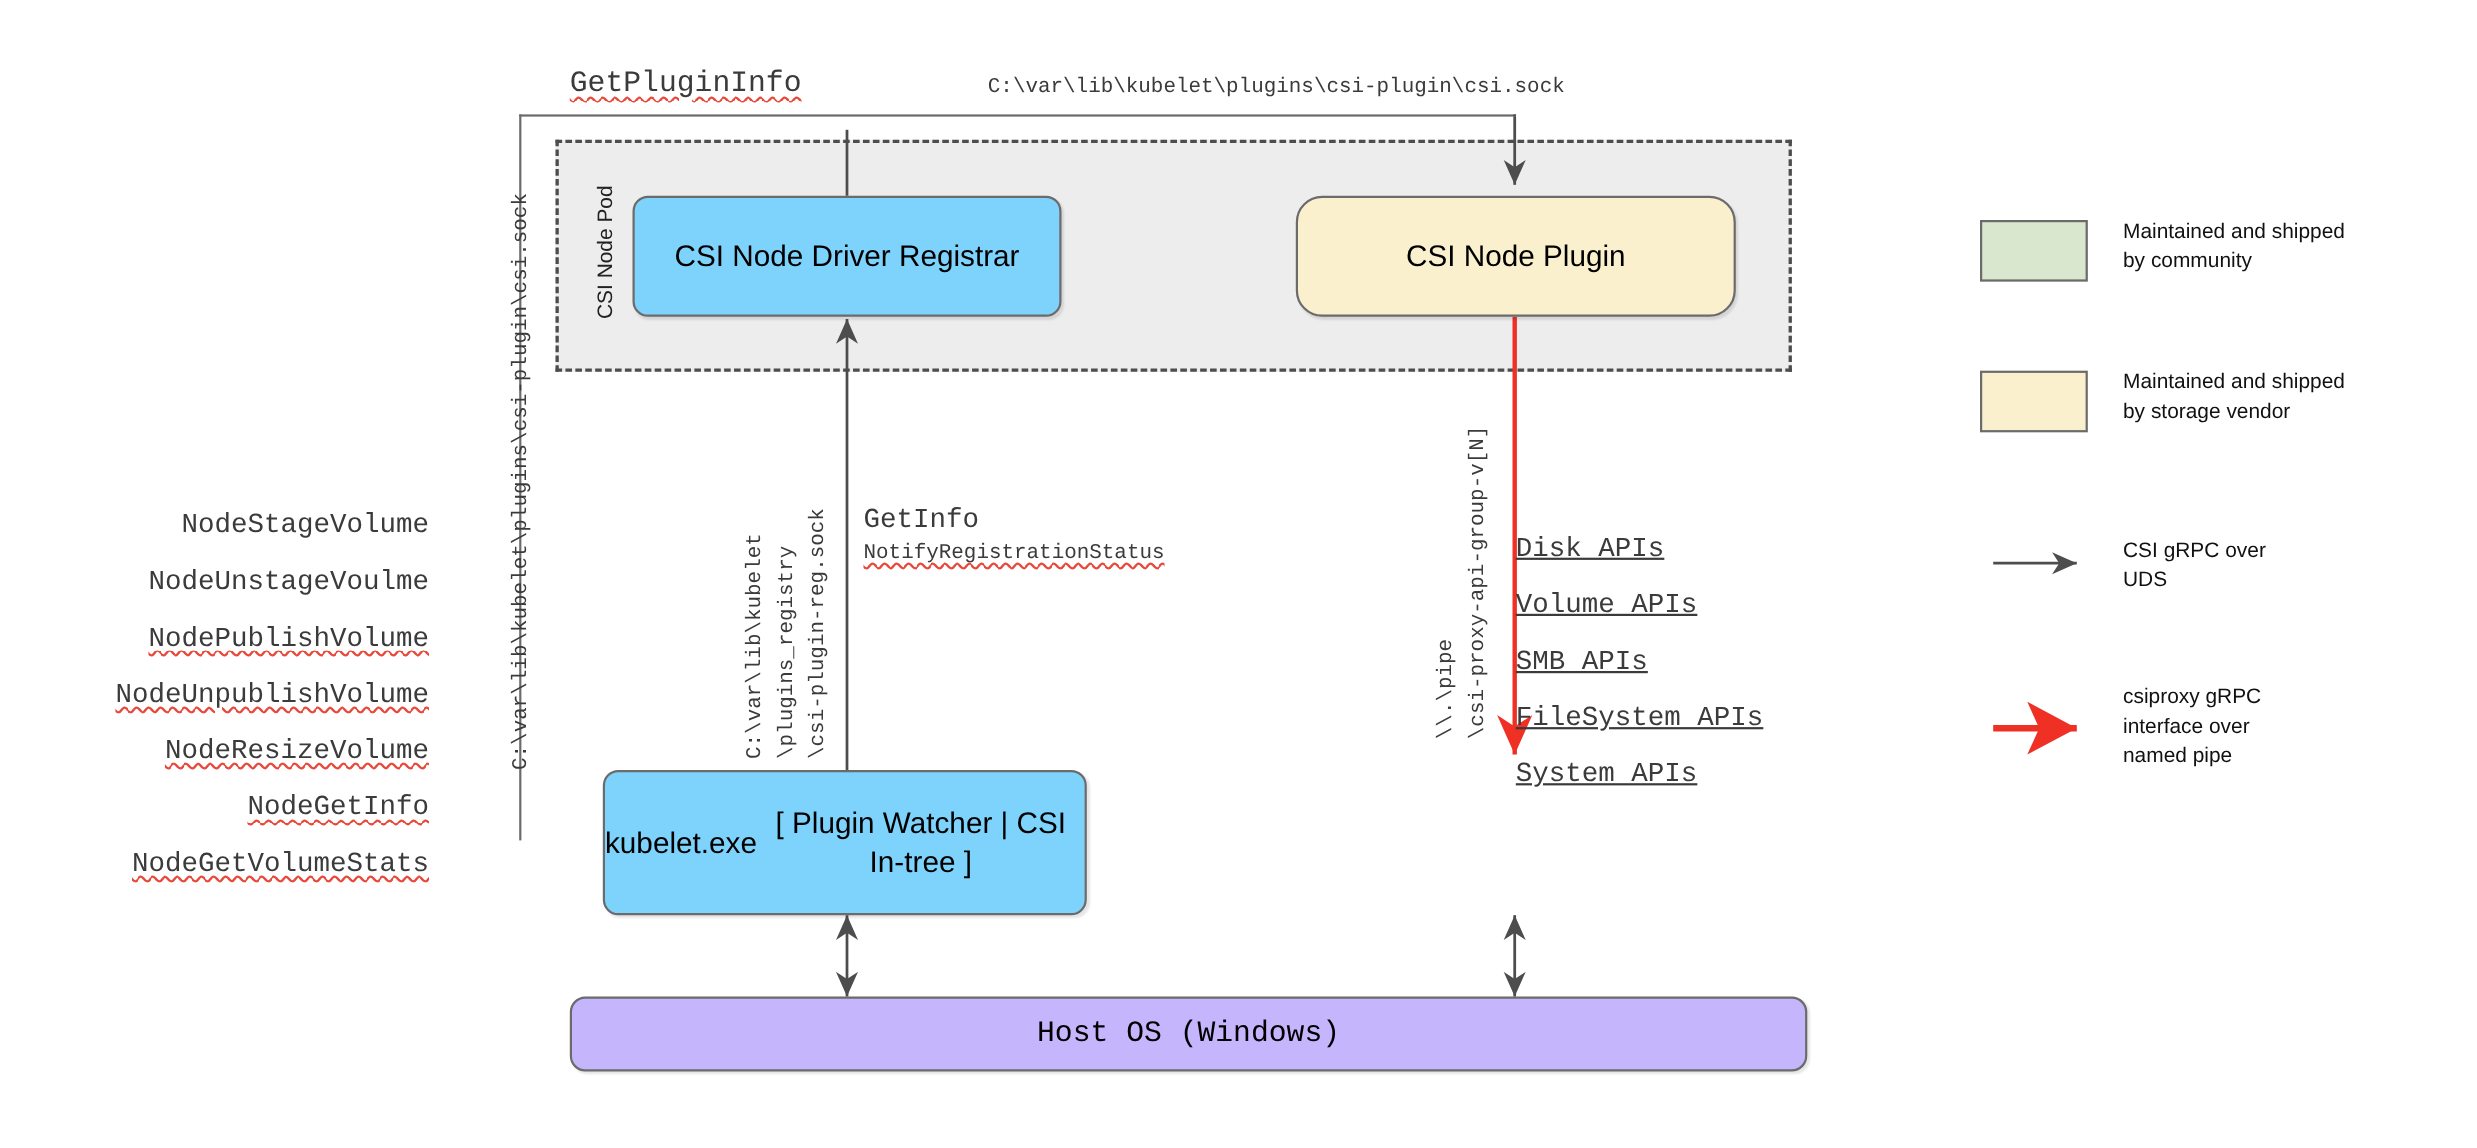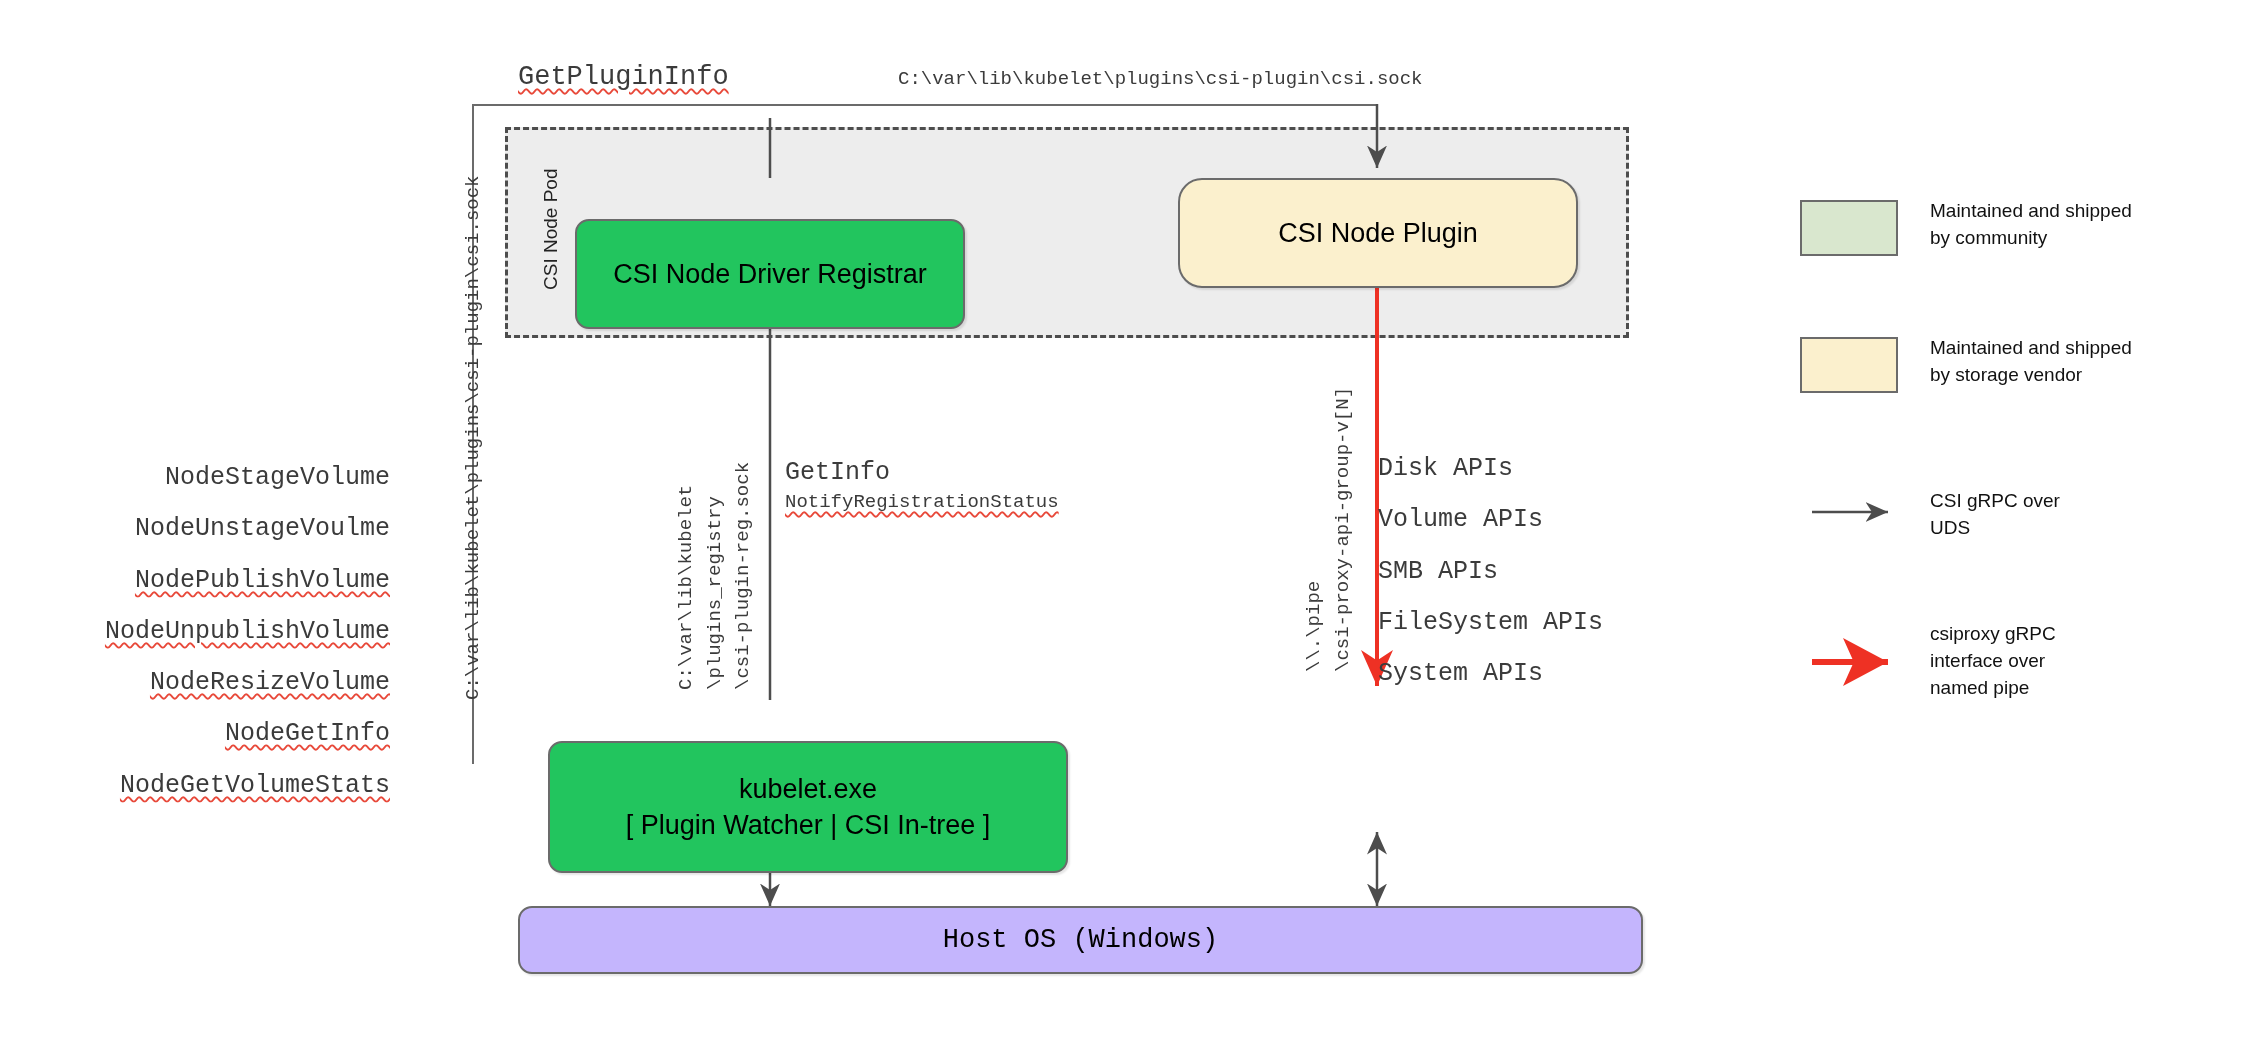--- a/index.html
+++ b/index.html
@@ -11,7 +11,7 @@
         justify-content:center;text-align:center;border:2px solid #6b6b6b;
         border-radius:14px;font-size:27px;color:#000;line-height:1.35;
         box-shadow:2px 2px 2px rgba(0,0,0,0.10);}
-  .green{background:#22c55e;margin-top:41px;}
+  .green{background:#7dd3fc;}
   .yellow{background:#fbf0cd;}
   .blue{background:#c4b5fd;font-family:Liberation Mono, monospace;}
 

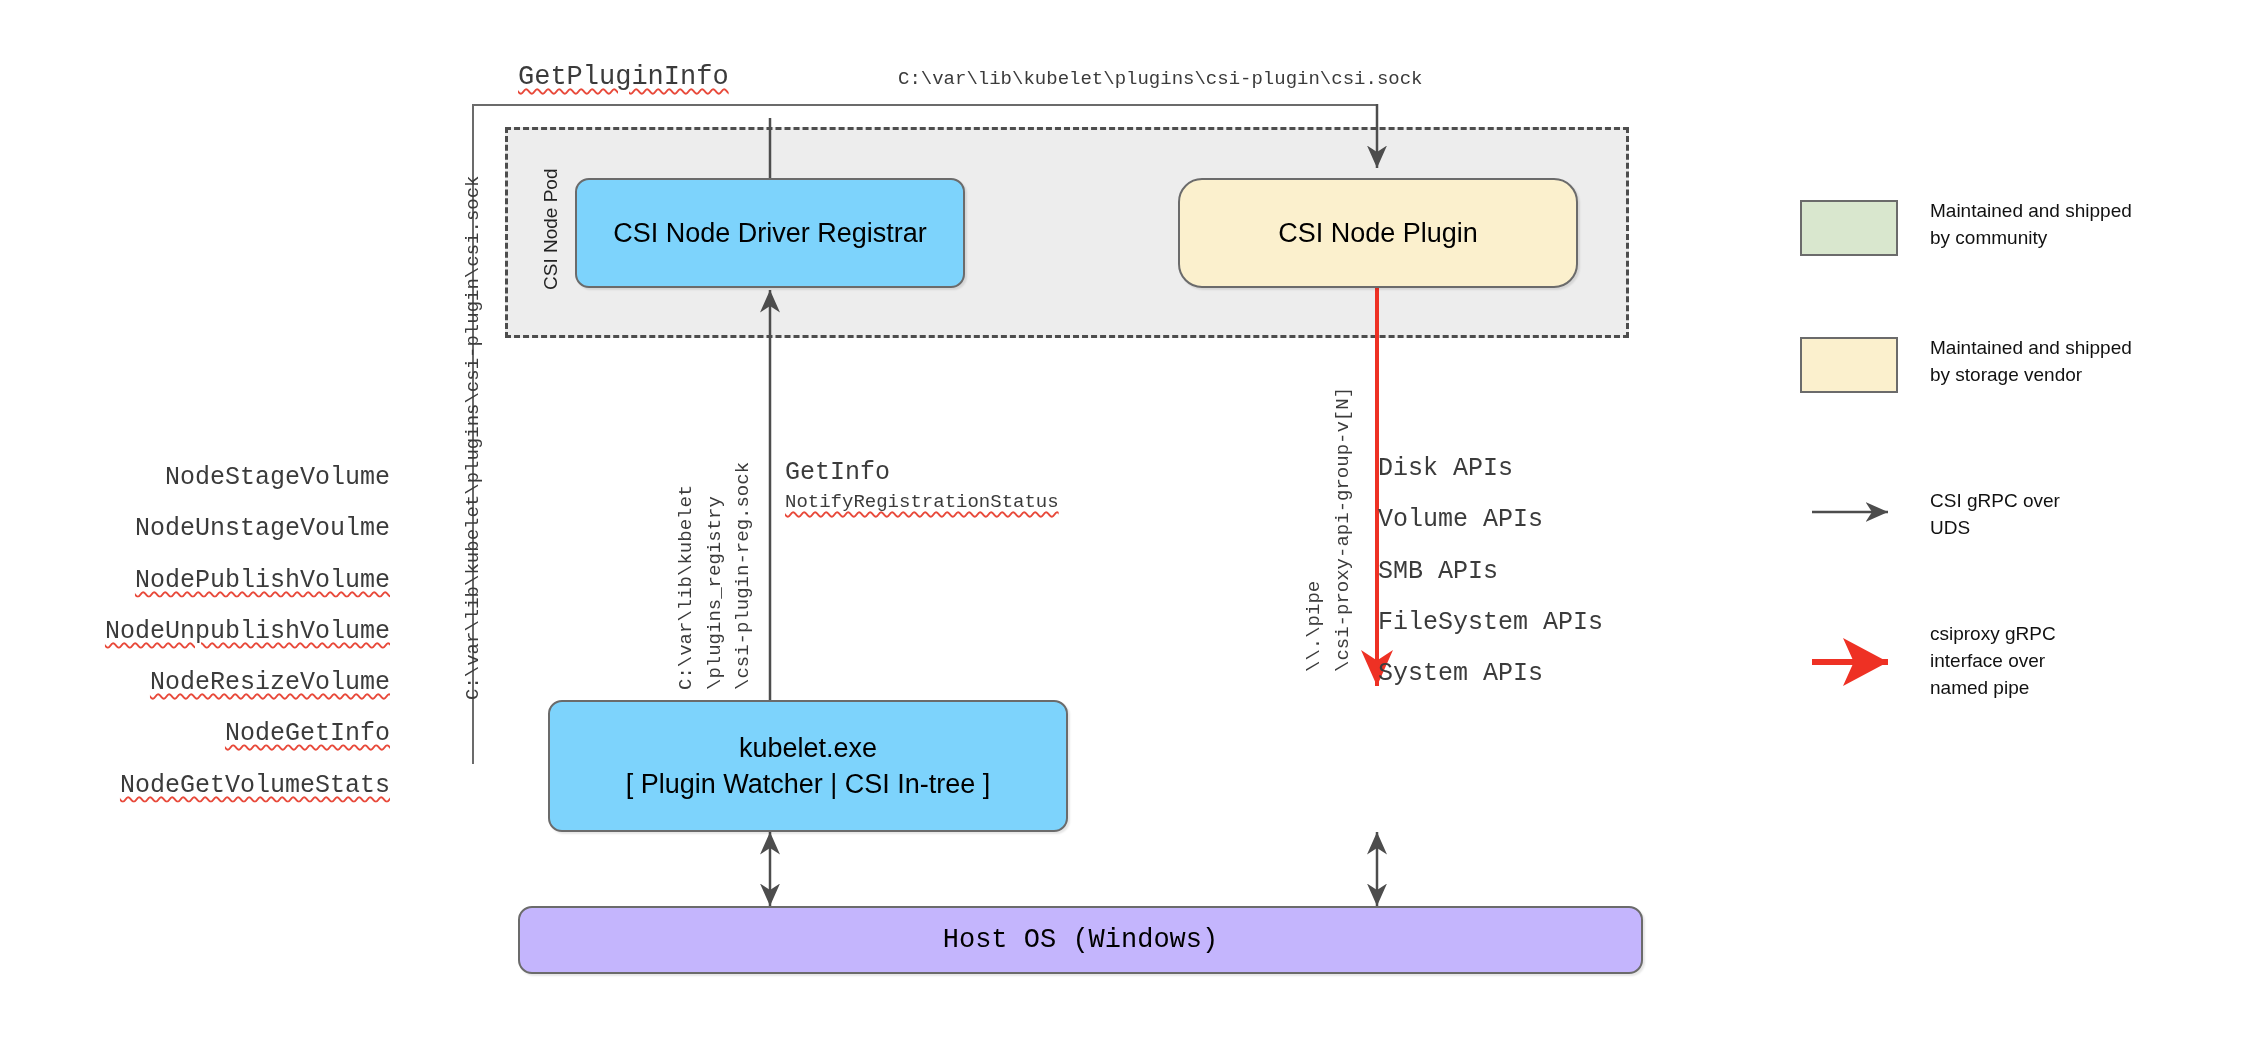--- a/index.html
+++ b/index.html
@@ -131,7 +131,7 @@
       <div class="squig">NodeGetVolumeStats</div>
     </div>
 
-  <div class="apilist" style="left:1378px;top:434px;">
+  <div class="apilist" style="left:1378px;top:464px;text-decoration:underline;">
       <div>Disk APIs</div>
       <div>Volume APIs</div>
       <div>SMB APIs</div>

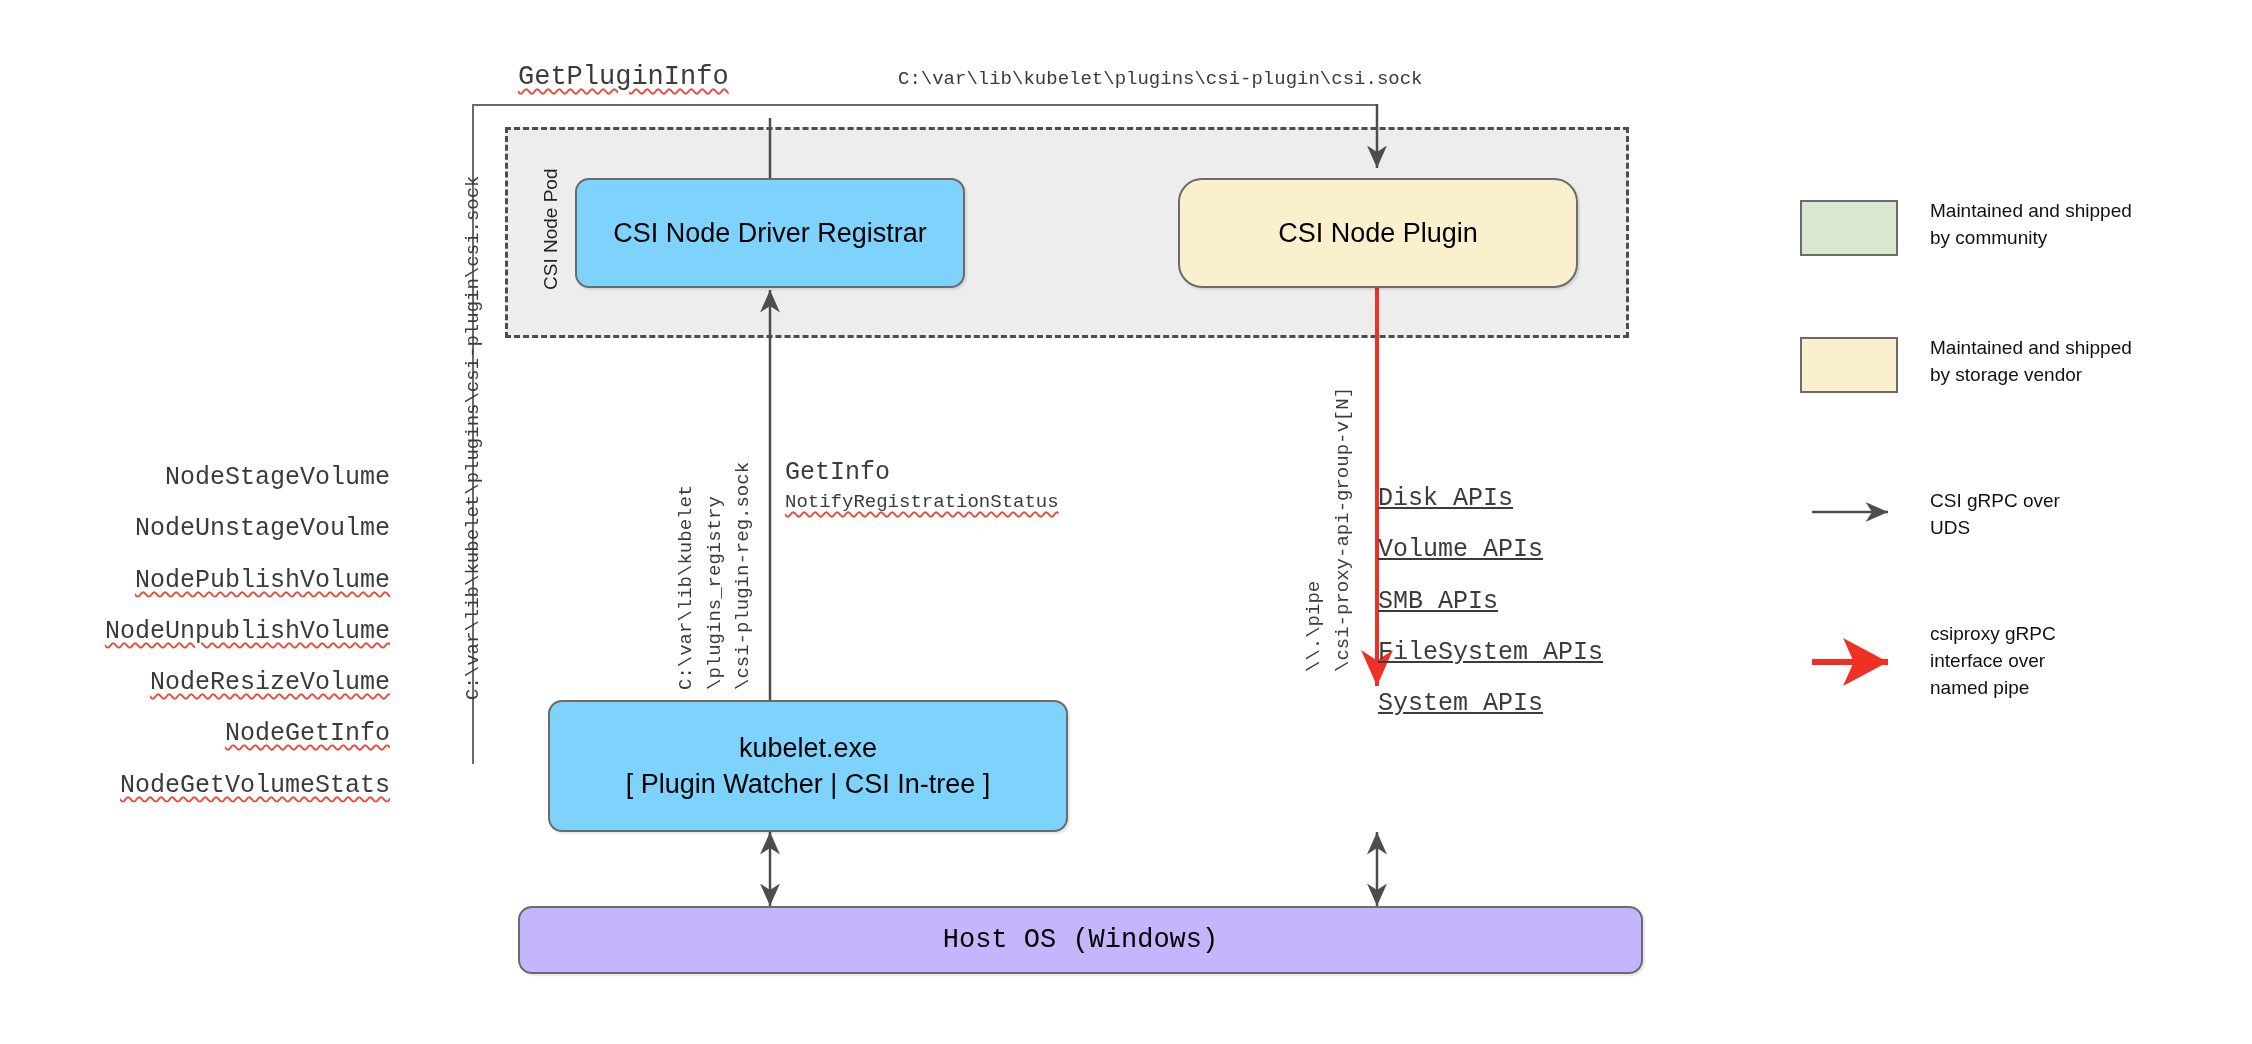--- a/index.html
+++ b/index.html
@@ -89,7 +89,7 @@
     <span>CSI Node Plugin</span>
   </div>
 
-  <div class="node green" style="left:548px;top:700px;width:520px;height:132px;flex-direction:column;">
+  <div class="node green" style="left:548px;top:700px;width:440px;height:132px;">
     <span>kubelet.exe</span>
     <span>[ Plugin Watcher | CSI In-tree ]</span>
   </div>

